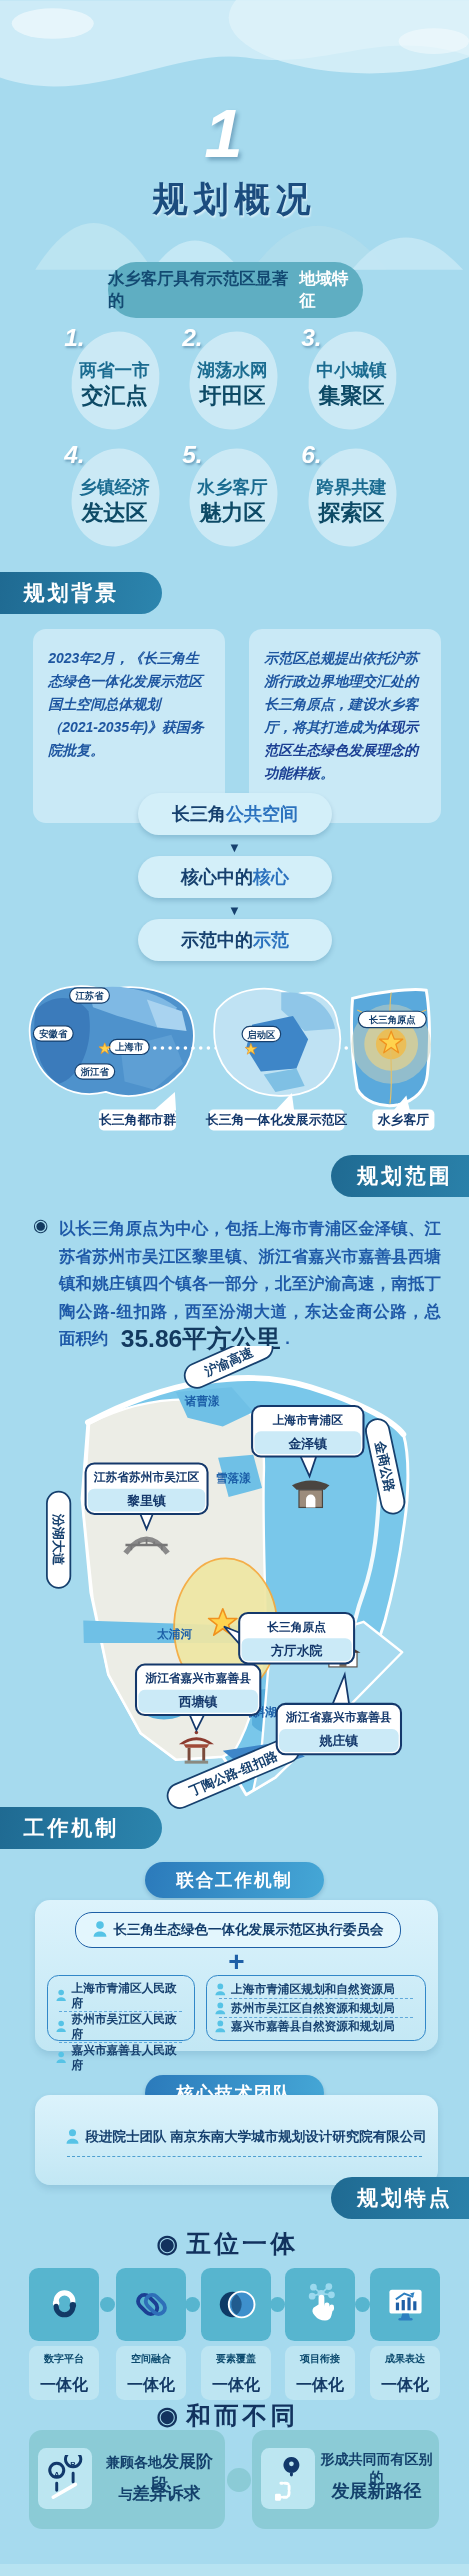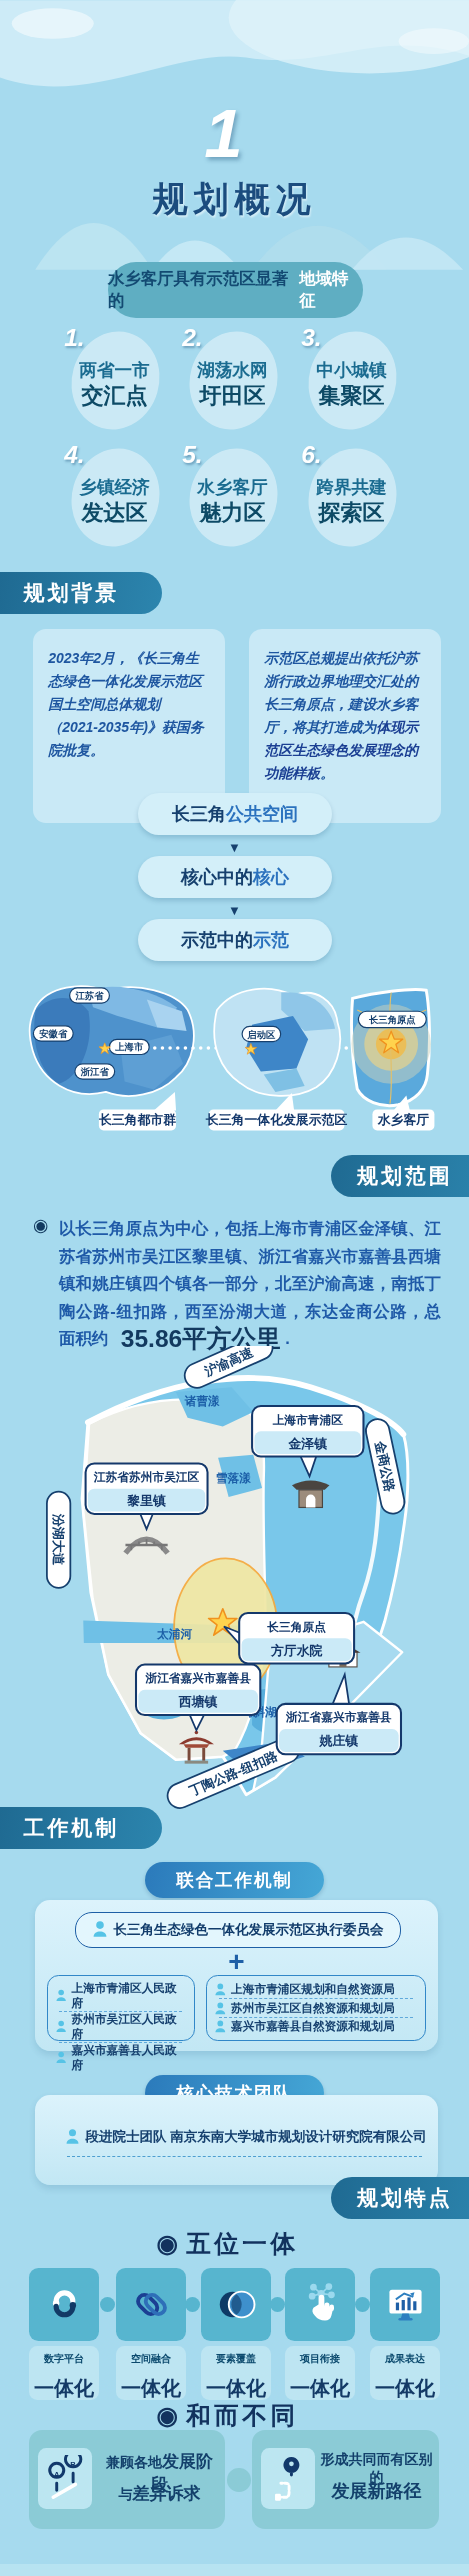--- a/index.html
+++ b/index.html
@@ -72,7 +72,7 @@
   .puz-knob{top:2297px;width:15.2px;height:15.2px;border-radius:50%;background:#57B5CF;}
   .puz-label{top:2346px;width:70px;height:54px;background:#BDE5F2;border-radius:8.2px;}
   .puz-l1{left:0;top:5.9px;width:100%;text-align:center;font-size:10px;font-weight:900;color:#0c4a6e;}
-  .puz-l2{left:0;top:29px;width:100%;text-align:center;font-size:20px;font-weight:900;color:#143A66;}
+  .puz-l2{left:0;top:29px;width:100%;text-align:center;font-size:16px;font-weight:900;color:#143A66;}
   .harm-card{top:2430px;height:99px;background:#8BCBD6;border-radius:13px;}
   .harm-tile{left:9.4px;top:17.6px;width:54px;height:61px;background:#BCE6F1;border-radius:8.2px;
     display:flex;align-items:center;justify-content:center;}

